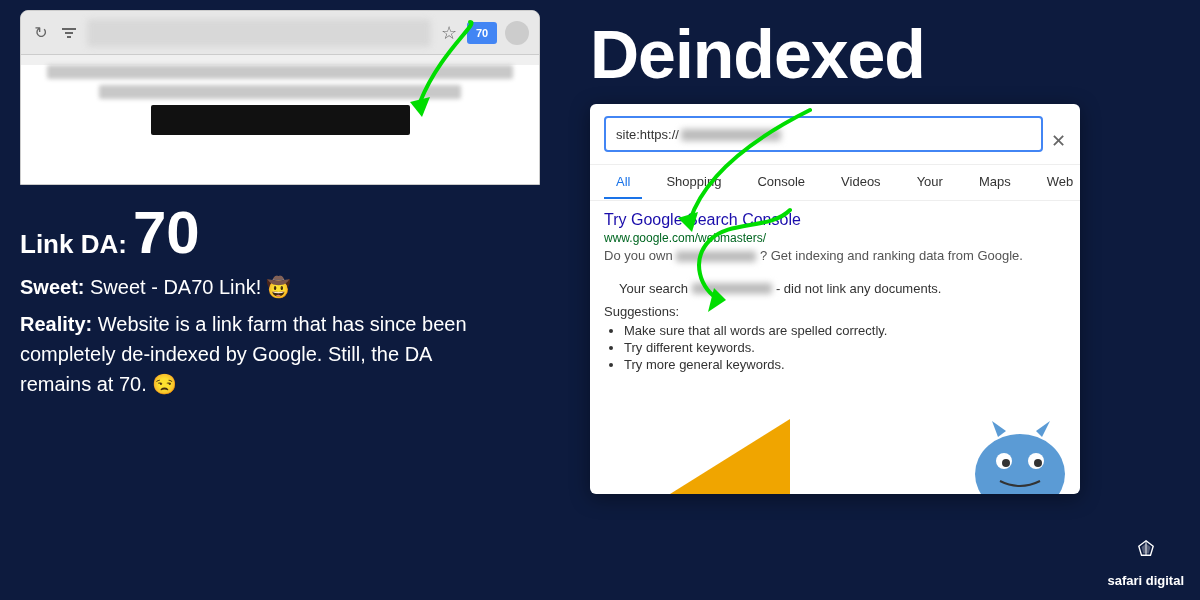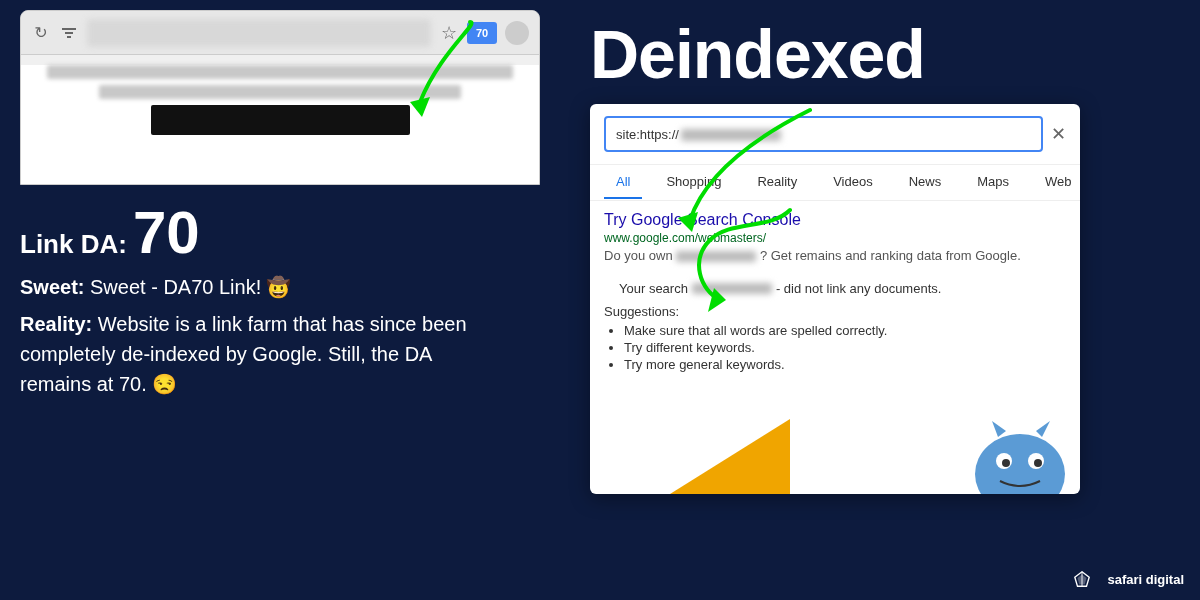--- a/index.html
+++ b/index.html
@@ -191,7 +191,7 @@
     
     .google-search-bar {
       display: flex;
-      align-items: center;
+      align-items: flex-end;
       padding: 12px 14px;
       border-bottom: 1px solid #eee;
       gap: 8px;

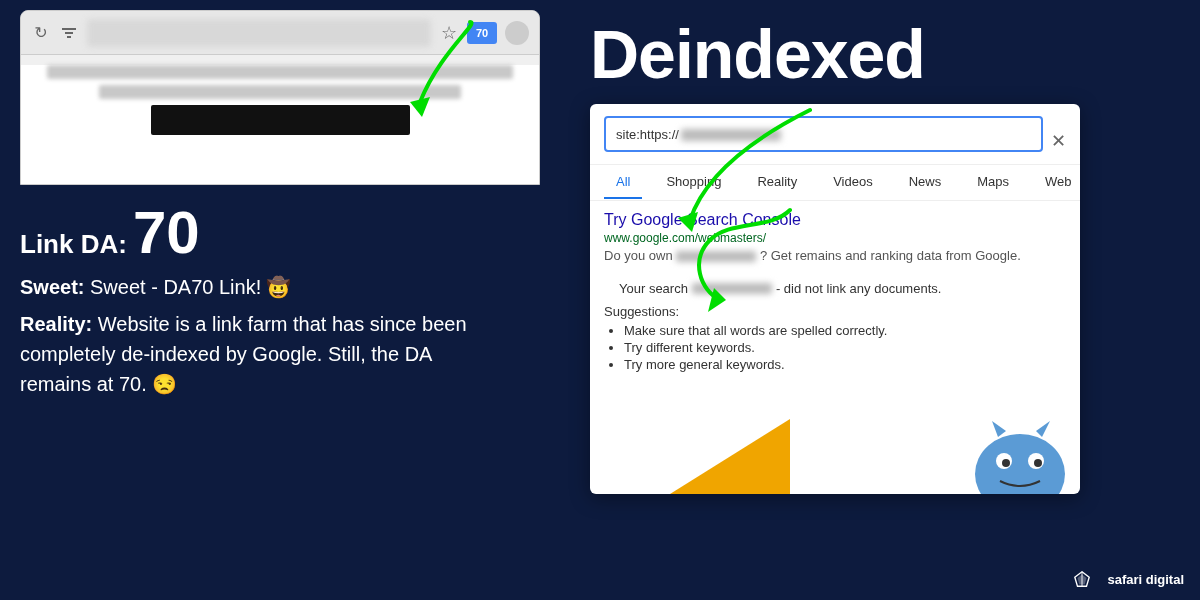--- a/index.html
+++ b/index.html
@@ -412,7 +412,7 @@
     <div class="google-nav">
       <div class="google-tab active">All</div>
       <div class="google-tab">Shopping</div>
-      <div class="google-tab">Reality</div>
+      <div class="google-tab">Console</div>
       <div class="google-tab">Videos</div>
       <div class="google-tab">News</div>
       <div class="google-tab">Maps</div>

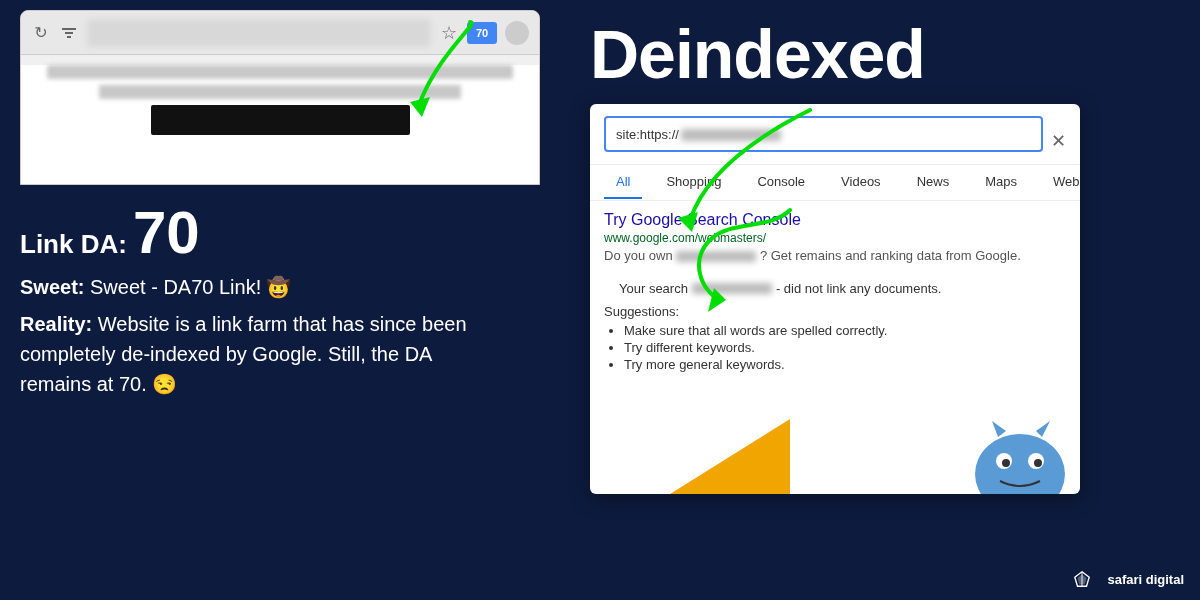--- a/index.html
+++ b/index.html
@@ -414,7 +414,7 @@
       <div class="google-tab">Shopping</div>
       <div class="google-tab">Console</div>
       <div class="google-tab">Videos</div>
-      <div class="google-tab">News</div>
+      <div class="google-tab">Your</div>
       <div class="google-tab">Maps</div>
       <div class="google-tab">Web</div>
       <div class="google-tab-more">

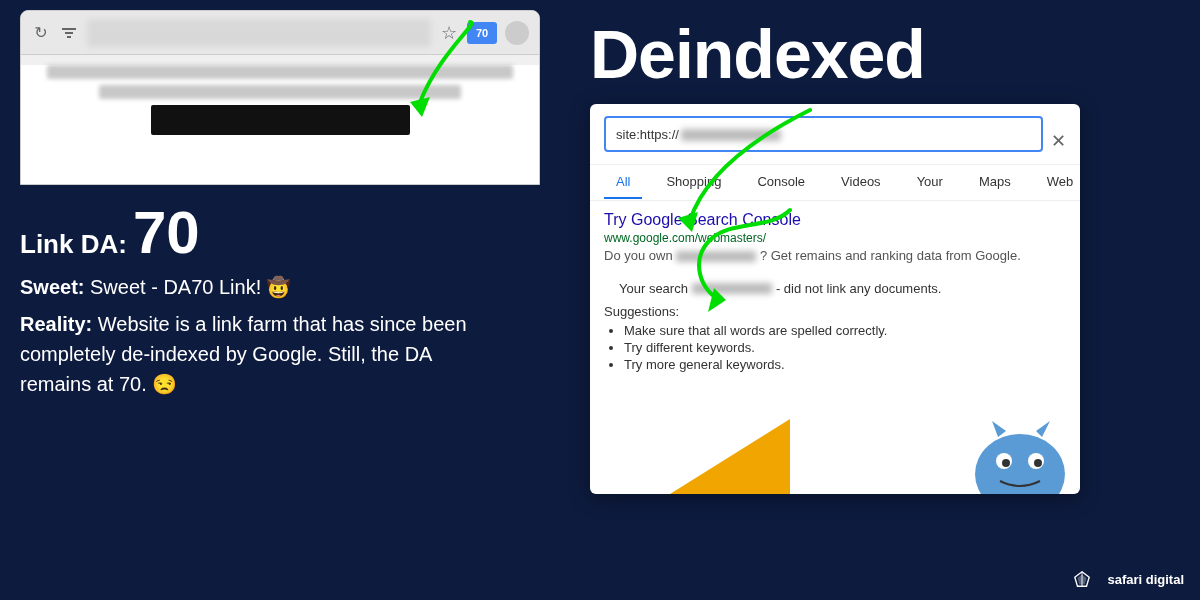--- a/index.html
+++ b/index.html
@@ -429,7 +429,7 @@
       <div class="google-result-desc">
         <span>Do you own</span>
         <span class="blurred-inline"></span>
-        <span>? Get remains and ranking data from Google.</span>
+        <span>? Get indexing and ranking data from Google.</span>
       </div>
 
       <div class="google-no-results">

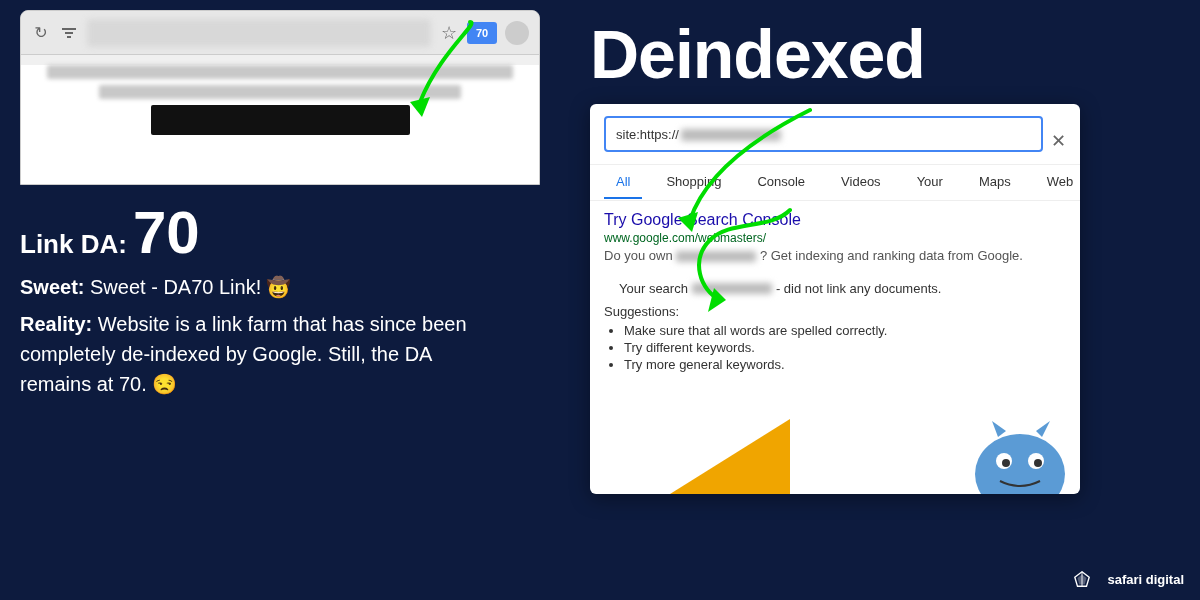--- a/index.html
+++ b/index.html
@@ -334,6 +334,7 @@
       color: white;
       font-size: 13px;
       font-weight: 600;
+      flex-direction: column;
     }
 
     .safari-logo {

